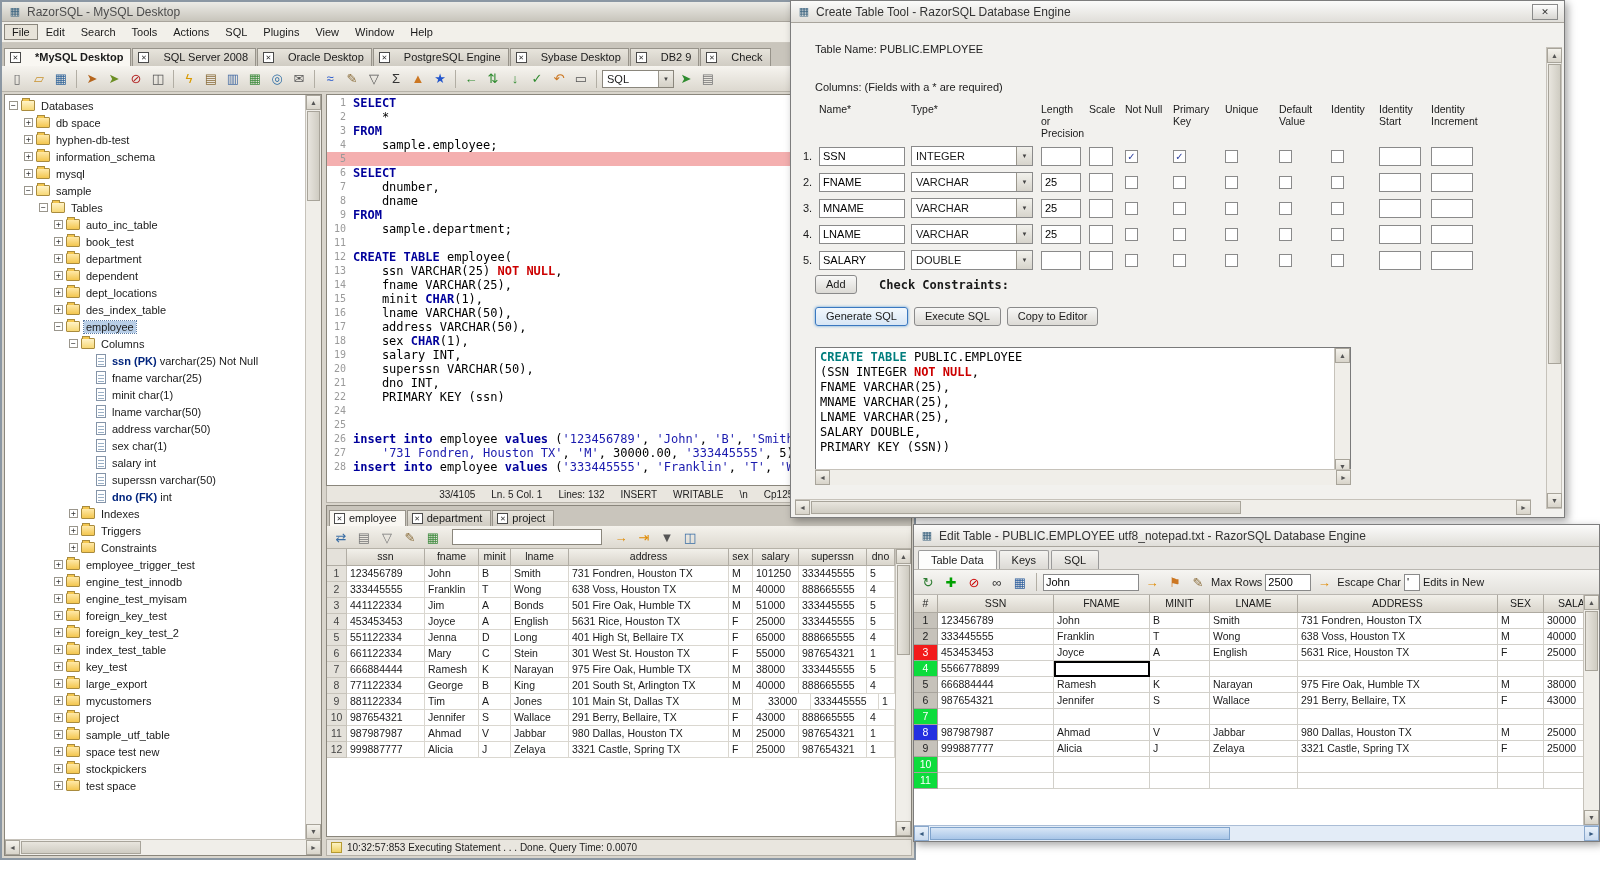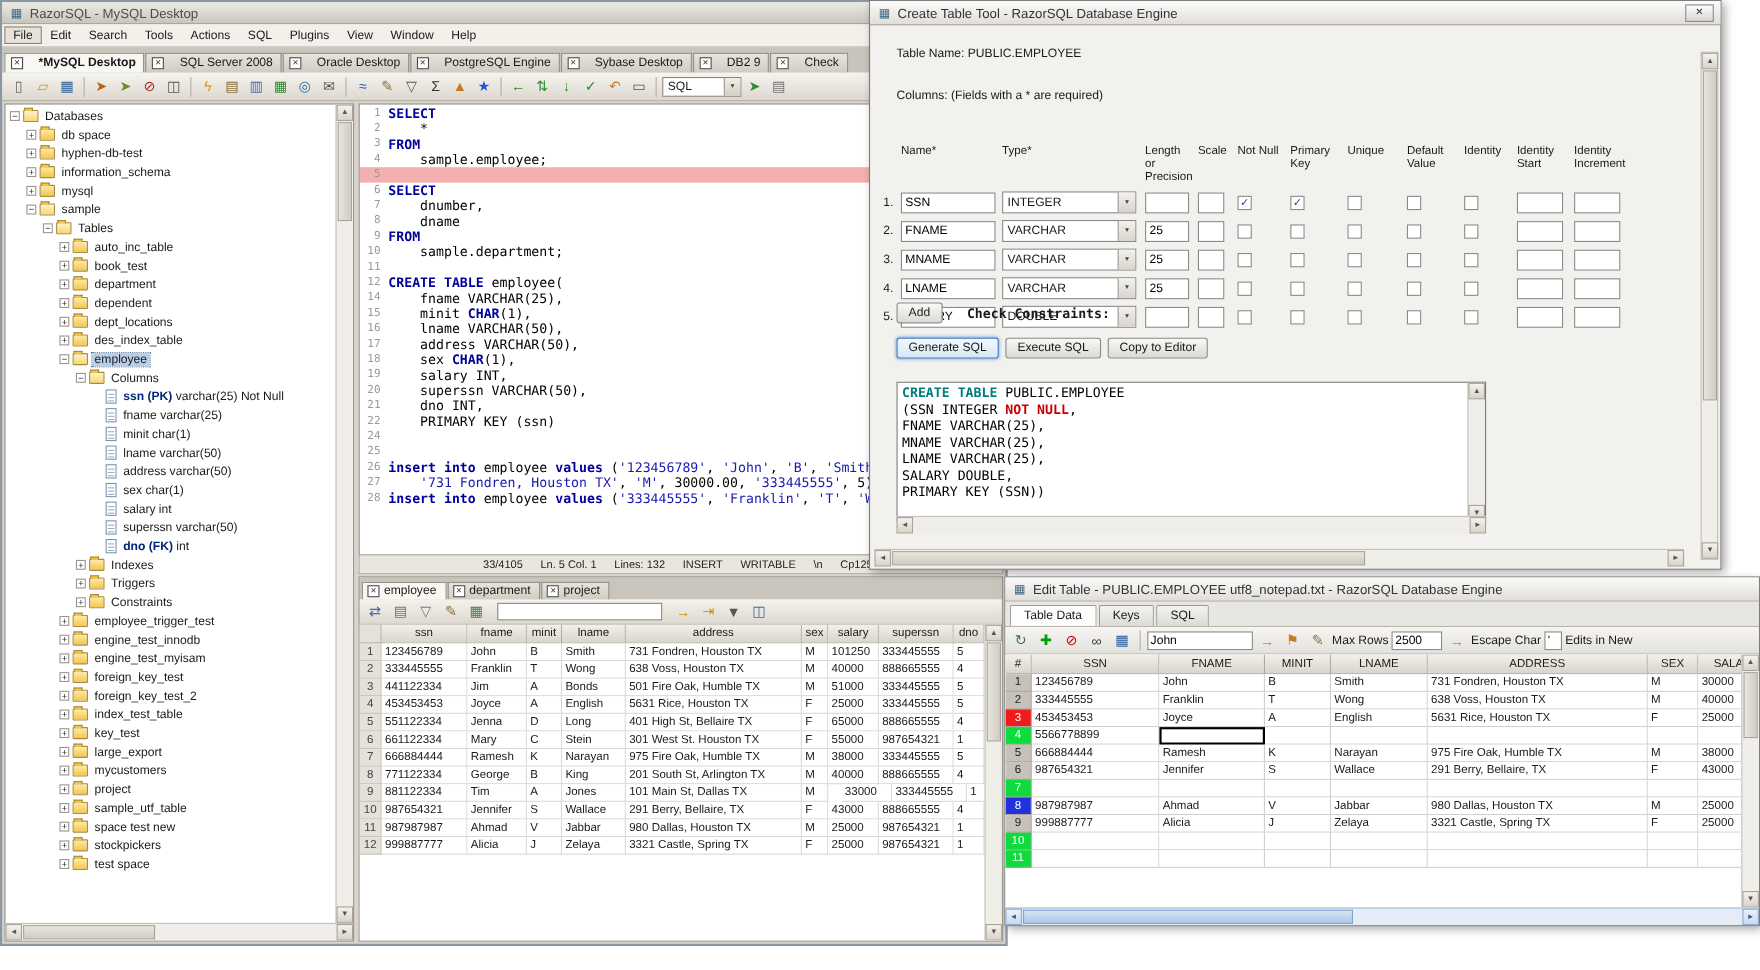--- a/index.html
+++ b/index.html
@@ -118,7 +118,7 @@
   #ct-columns-label { position:absolute; left:24px; top:58px; }
   #ct-table { position:absolute; left:8px; top:80px; }
   .ct-hrow { display:flex; padding-left:18px; }
-  .ct-h { flex:none; font-size:10.5px; white-space:pre-line; line-height:1.15; padding:0 2px 4px 2px;margin-top:28px; }
+  .ct-h { flex:none; font-size:10.5px; white-space:pre-line; line-height:1.15; padding:0 2px 4px 2px; }
   .ct-row { display:flex; align-items:center; height:26px; }
   .ct-num { width:18px; flex:none; text-align:left; padding-left:4px; }
   .ct-cell { flex:none; display:flex; align-items:center; padding:0 2px; }

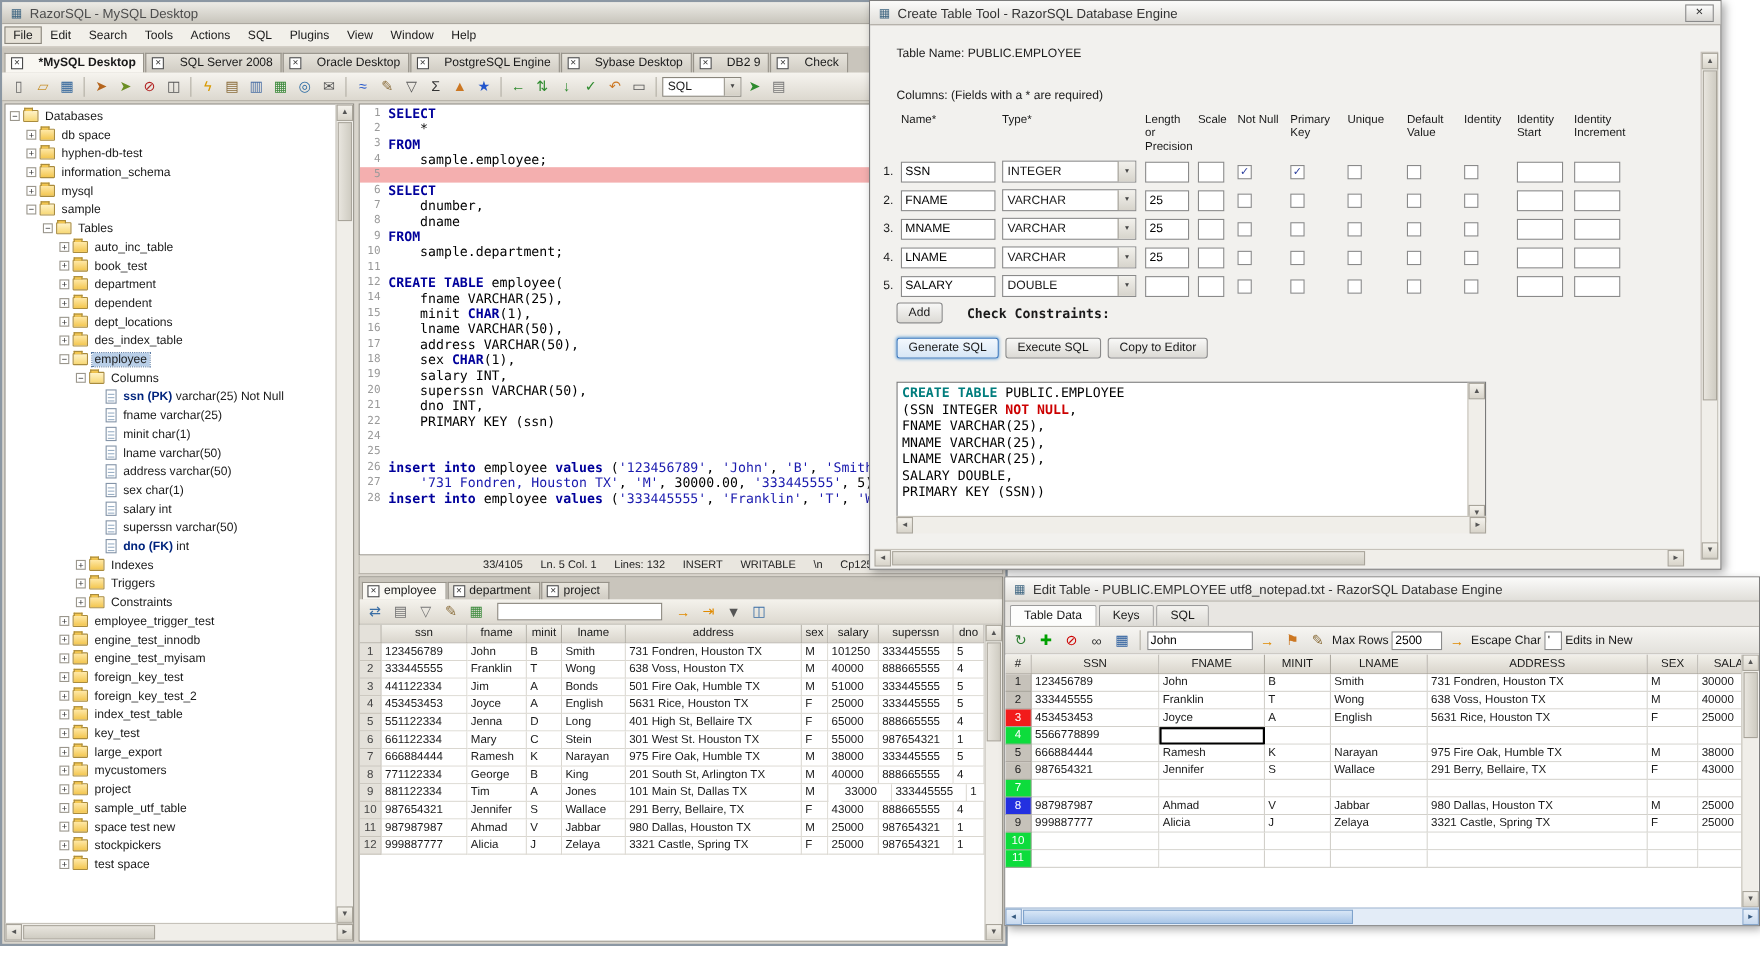--- a/index.html
+++ b/index.html
@@ -487,6 +487,7 @@
             <div class="ed-line"><span class="ed-num">10</span><span><span class="pl">    sample.department;</span></span></div>
             <div class="ed-line"><span class="ed-num">11</span><span></span></div>
             <div class="ed-line"><span class="ed-num">12</span><span><span class="k">CREATE TABLE</span><span class="pl"> employee(</span></span></div>
+            <div class="ed-line"><span class="ed-num">13</span><span><span class="pl">    ssn VARCHAR(25) </span><span class="r">NOT NULL</span><span class="pl">,</span></span></div>
             <div class="ed-line"><span class="ed-num">14</span><span><span class="pl">    fname VARCHAR(25),</span></span></div>
             <div class="ed-line"><span class="ed-num">15</span><span><span class="pl">    minit </span><span class="k">CHAR</span><span class="pl">(1),</span></span></div>
             <div class="ed-line"><span class="ed-num">16</span><span><span class="pl">    lname VARCHAR(50),</span></span></div>

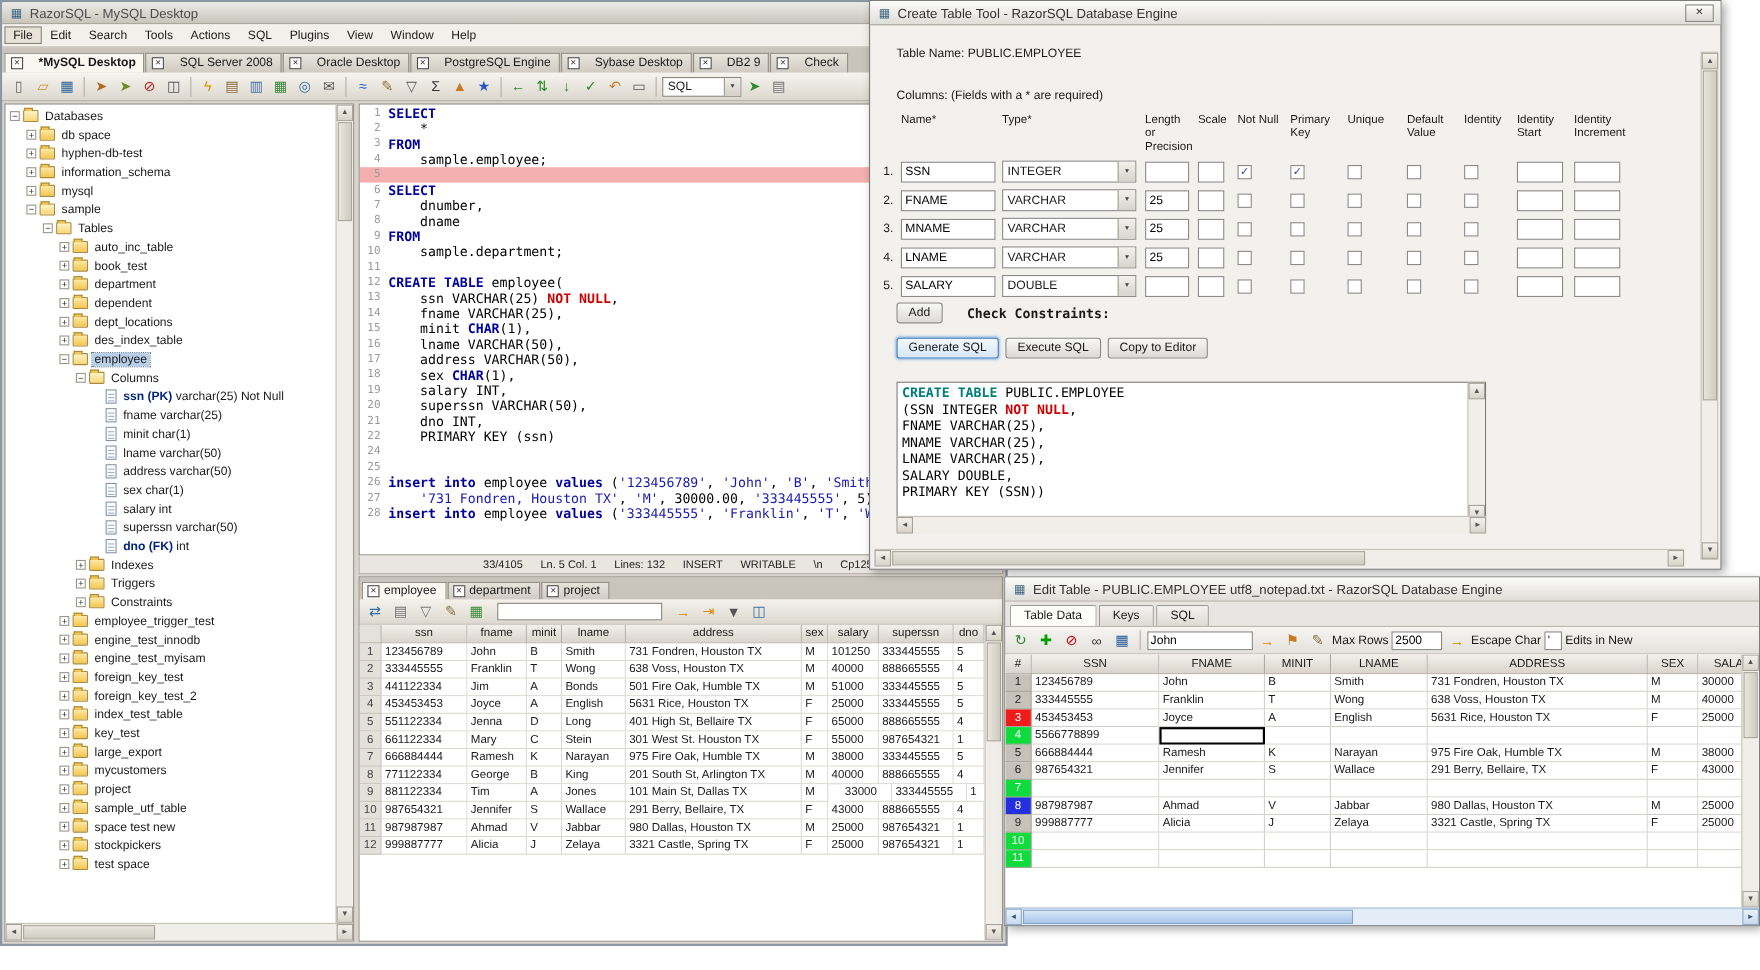--- a/index.html
+++ b/index.html
@@ -713,6 +713,10 @@
           </div>
         </div>
       </div>
+      <div id="msg-bar">
+        <span class="msg-ico"></span>
+        <span>10:32:57:853 Executing Statement . . . Done. Query Time: 0.0070</span>
+      </div>
     </div>
   </div>
 </div>

